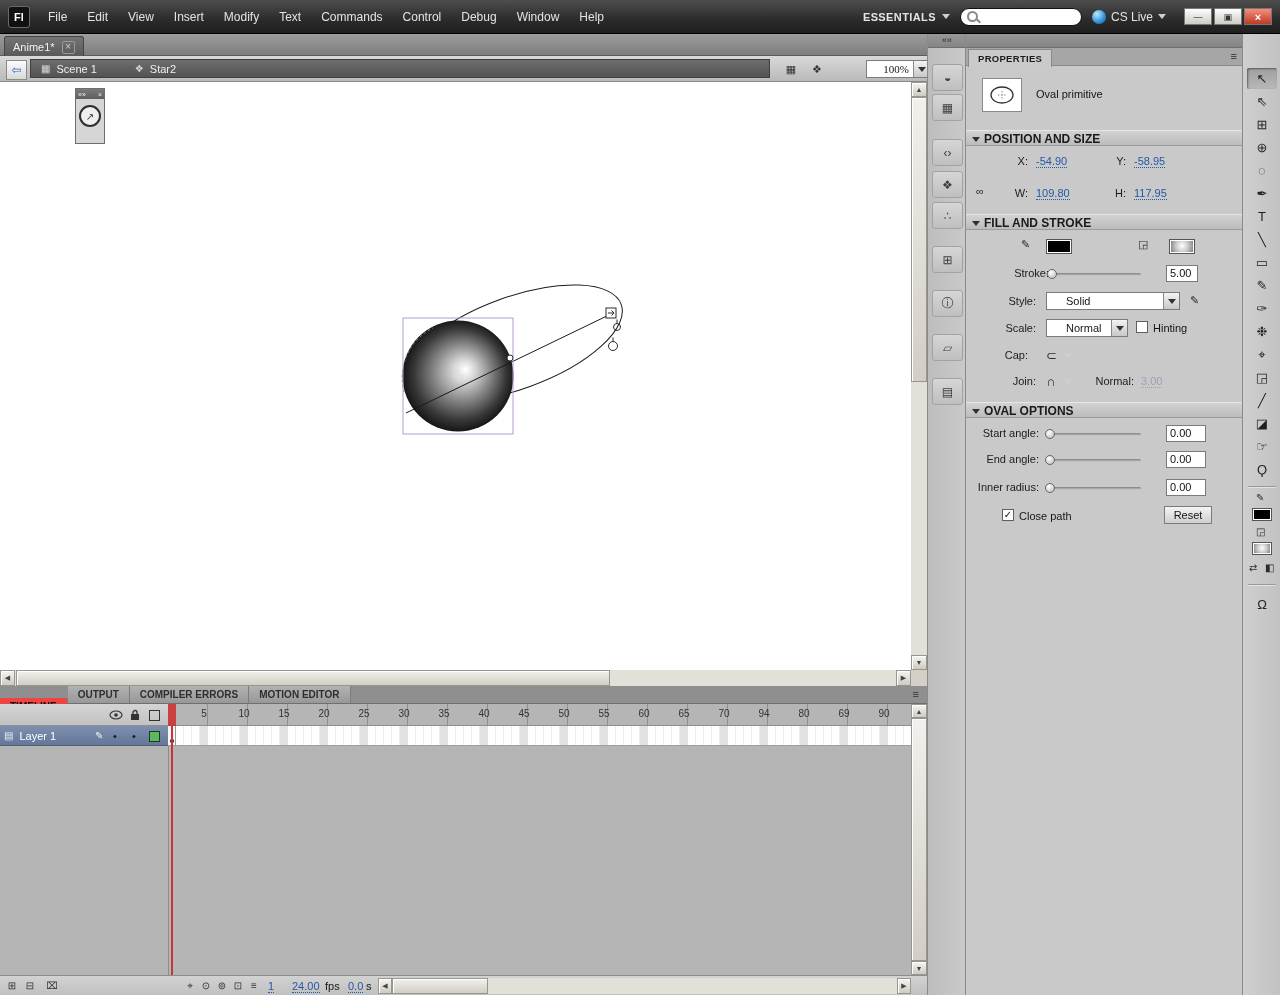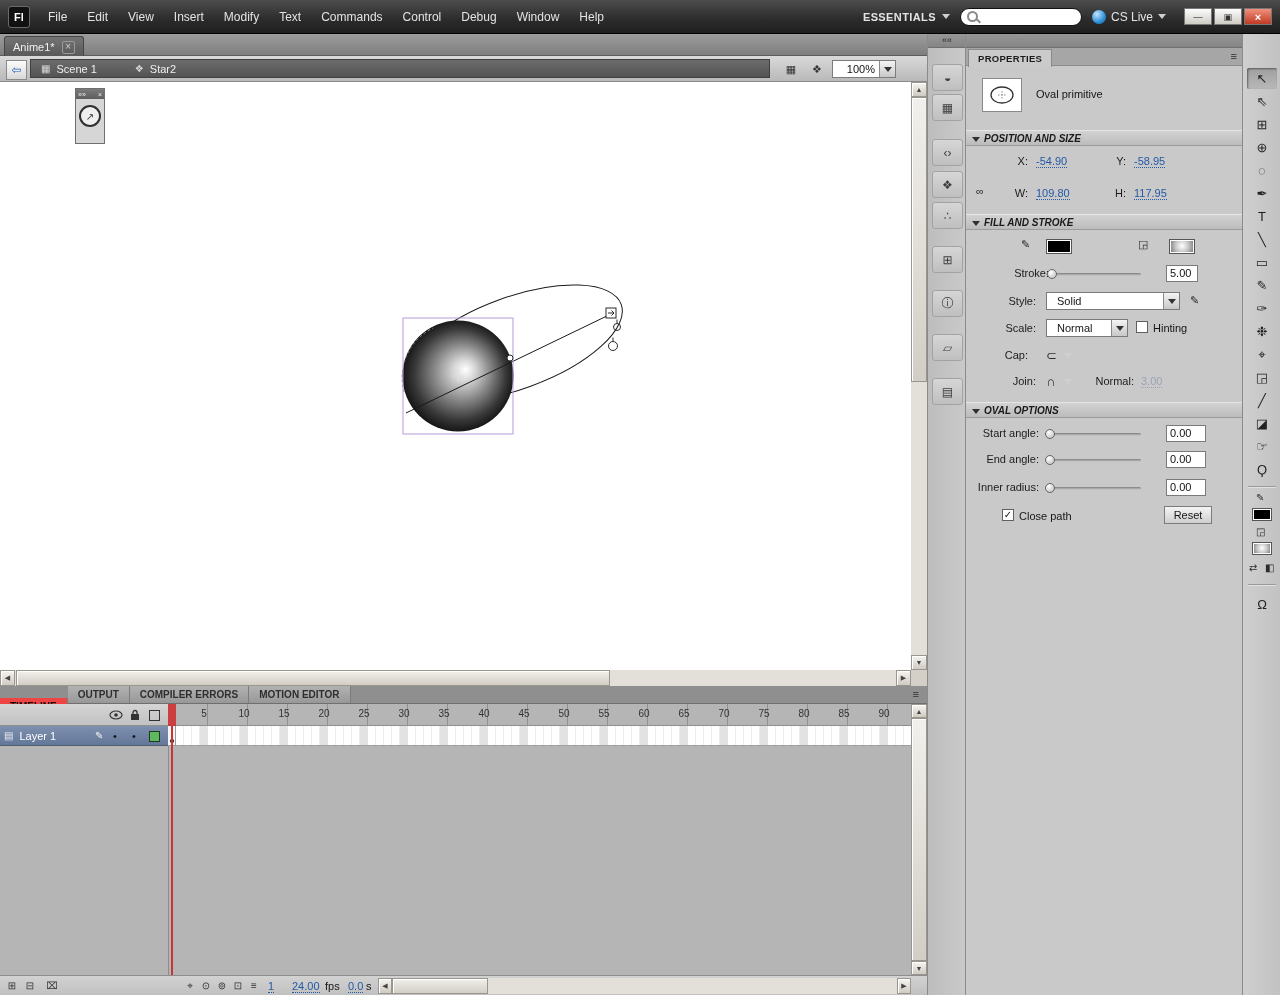--- a/index.html
+++ b/index.html
@@ -30,7 +30,7 @@
   .crumbbar{position:absolute;left:30px;top:3px;width:740px;height:19px;background:linear-gradient(#6c6c6c,#535353);border:1px solid #3f3f3f;box-sizing:border-box;color:#f0f0f0;display:flex;align-items:center;gap:6px;padding-left:10px;}
   .crumb-ico{font-size:10px;color:#d8d8d8;}
   .ebtn{position:absolute;top:4px;width:22px;height:18px;display:flex;align-items:center;justify-content:center;font-size:11px;color:#333;}
-  .zoomdd{position:absolute;left:832px;top:4px;width:64px;height:18px;background:#fff;border:1px solid #7c7c7c;box-sizing:border-box;display:flex;align-items:center;}
+  .zoomdd{position:absolute;left:866px;top:4px;width:64px;height:18px;background:#fff;border:1px solid #7c7c7c;box-sizing:border-box;display:flex;align-items:center;font-family:Liberation Serif, serif;}
   .zoomdd .val{flex:1;text-align:right;padding-right:4px;}
   .ddarrow{width:16px;height:100%;background:linear-gradient(#f4f4f4,#c8c8c8);border-left:1px solid #8a8a8a;display:flex;align-items:center;justify-content:center;box-sizing:border-box;}
   .ddarrow::after{content:"";width:0;height:0;border-left:4px solid transparent;border-right:4px solid transparent;border-top:5px solid #333;}

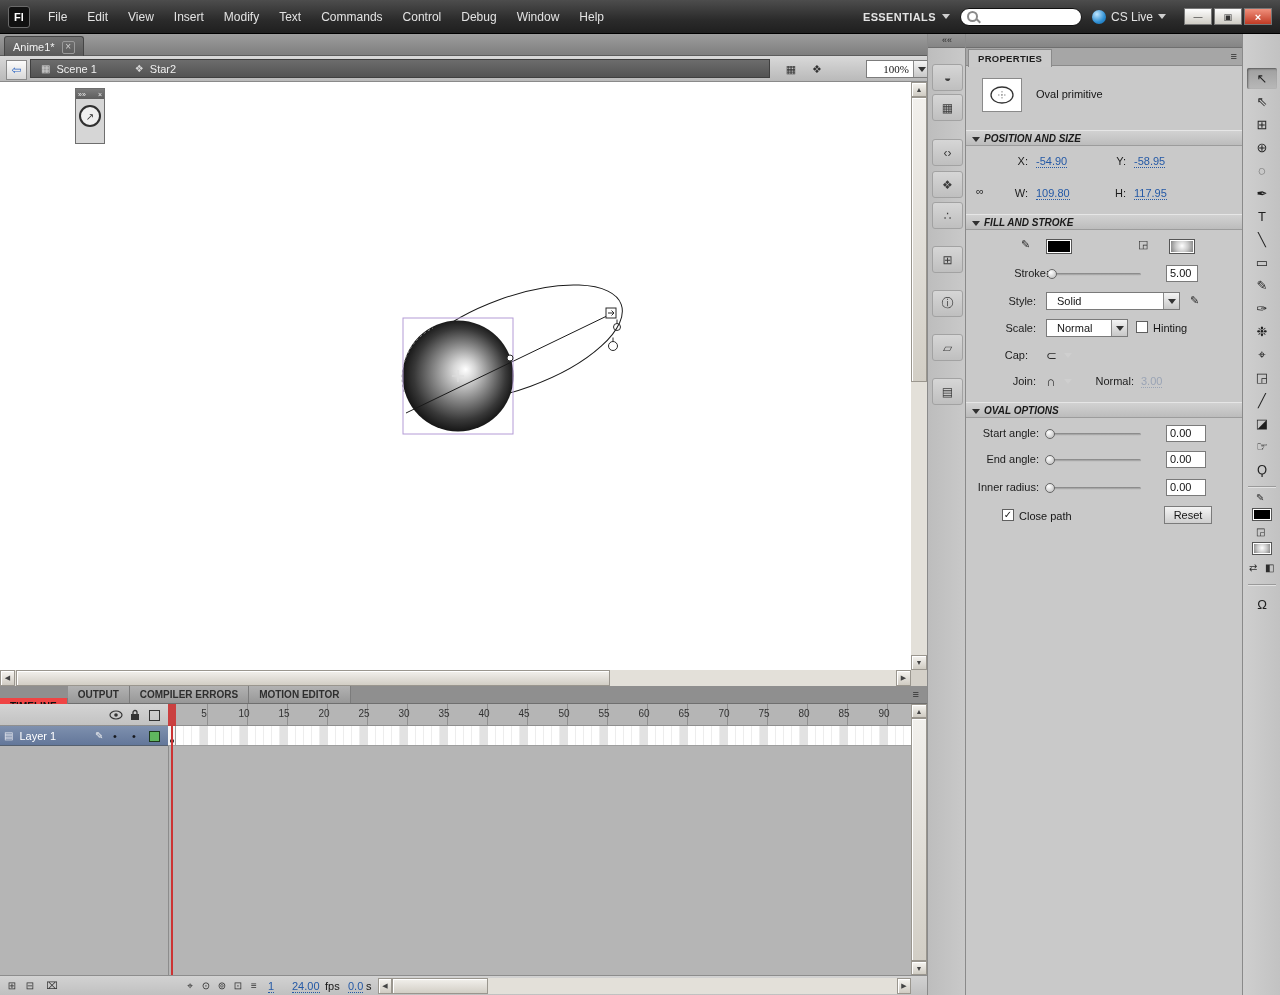--- a/index.html
+++ b/index.html
@@ -67,7 +67,7 @@
   .p-tabrow{position:absolute;left:0;top:14px;width:277px;height:18px;background:#a6a6a6;border-bottom:1px solid #8a8a8a;box-sizing:border-box;}
   .p-tab{position:absolute;left:2px;top:1px;height:17px;line-height:17px;padding:0 9px;background:#cacaca;border:1px solid #8a8a8a;border-bottom:none;font-size:9.5px;font-weight:bold;letter-spacing:.3px;color:#1c1c1c;}
   .p-body{position:absolute;left:0;top:32px;width:277px;height:929px;}
-  .sechead{position:absolute;left:0;width:277px;height:16px;line-height:16px;background:linear-gradient(#d2d2d2,#bcbcbc);border-top:1px solid #e6e6e6;border-bottom:1px solid #9c9c9c;font-size:10px;font-weight:bold;color:#1a1a1a;padding-left:18px;box-sizing:border-box;font-style:italic;}
+  .sechead{position:absolute;left:0;width:277px;height:16px;line-height:16px;background:linear-gradient(#d2d2d2,#bcbcbc);border-top:1px solid #e6e6e6;border-bottom:1px solid #9c9c9c;font-size:12px;font-weight:bold;color:#1a1a1a;padding-left:18px;box-sizing:border-box;}
   .sechead .tri{position:absolute;left:6px;top:6px;width:0;height:0;border-left:4px solid transparent;border-right:4px solid transparent;border-top:5px solid #303030;}
   .plabel{position:absolute;font-size:11px;color:#1c1c1c;text-align:right;}
   .tfield{position:absolute;background:#fff;border:1px solid #7a7a7a;box-sizing:border-box;font-size:11px;padding:1px 3px;color:#111;}

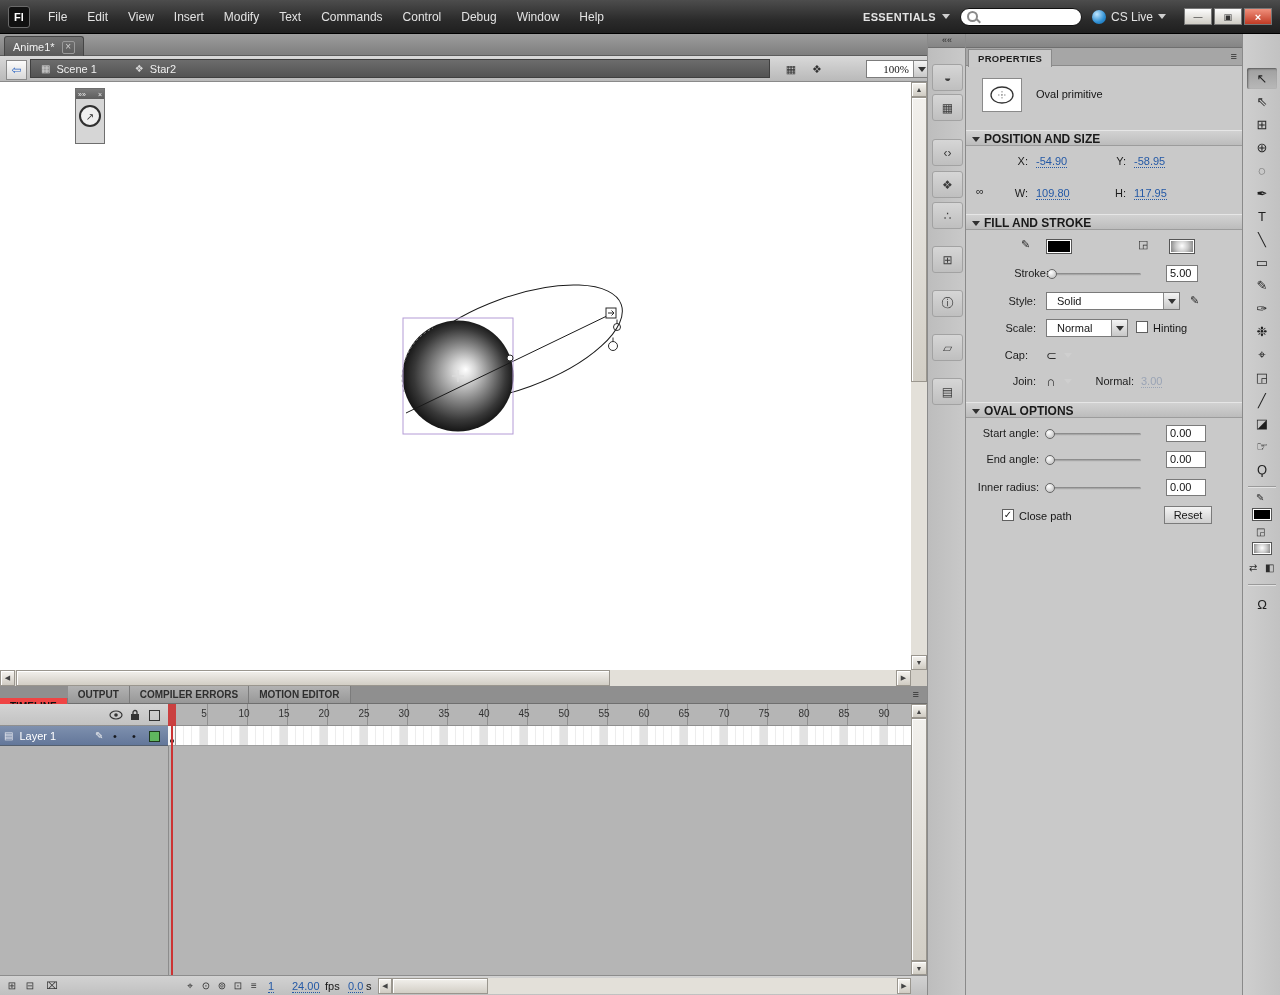--- a/index.html
+++ b/index.html
@@ -71,7 +71,7 @@
   .sechead .tri{position:absolute;left:6px;top:6px;width:0;height:0;border-left:4px solid transparent;border-right:4px solid transparent;border-top:5px solid #303030;}
   .plabel{position:absolute;font-size:11px;color:#1c1c1c;text-align:right;}
   .tfield{position:absolute;background:#fff;border:1px solid #7a7a7a;box-sizing:border-box;font-size:11px;padding:1px 3px;color:#111;}
-  .dd{position:absolute;height:18px;background:#fff;border:1px solid #7a7a7a;box-sizing:border-box;display:flex;align-items:center;padding-left:10px;}
+  .dd{position:absolute;height:18px;background:#fff;border:1px solid #7a7a7a;box-sizing:border-box;display:flex;align-items:center;padding-left:19px;}
   .dd .ddval{flex:1;}
   .slidetrack{position:absolute;height:3px;background:linear-gradient(#7f7f7f,#cfcfcf);border-radius:2px;}
   .knob{position:absolute;top:-4px;width:10px;height:10px;border-radius:50%;background:radial-gradient(circle at 35% 30%,#fff,#b8b8b8);border:1px solid #666;box-sizing:border-box;}

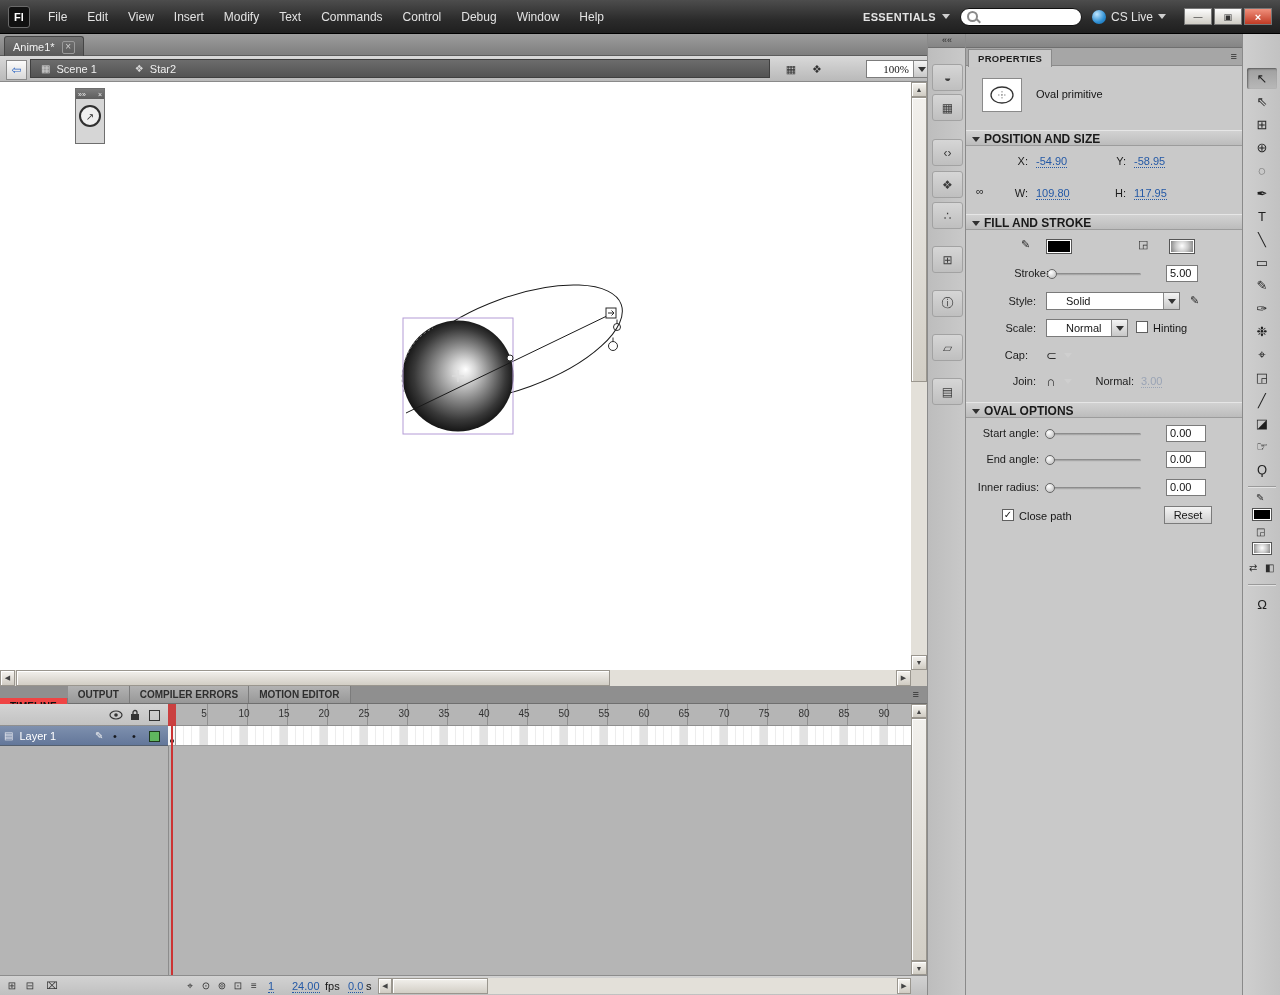--- a/index.html
+++ b/index.html
@@ -238,7 +238,7 @@
       <span class="fnum" style="left:466px">60</span>
       <span class="fnum" style="left:506px">65</span>
       <span class="fnum" style="left:546px">70</span>
-      <span class="fnum" style="left:586px">75</span>
+      <span class="fnum" style="left:586px">94</span>
       <span class="fnum" style="left:626px">80</span>
       <span class="fnum" style="left:666px">85</span>
       <span class="fnum" style="left:706px">90</span>

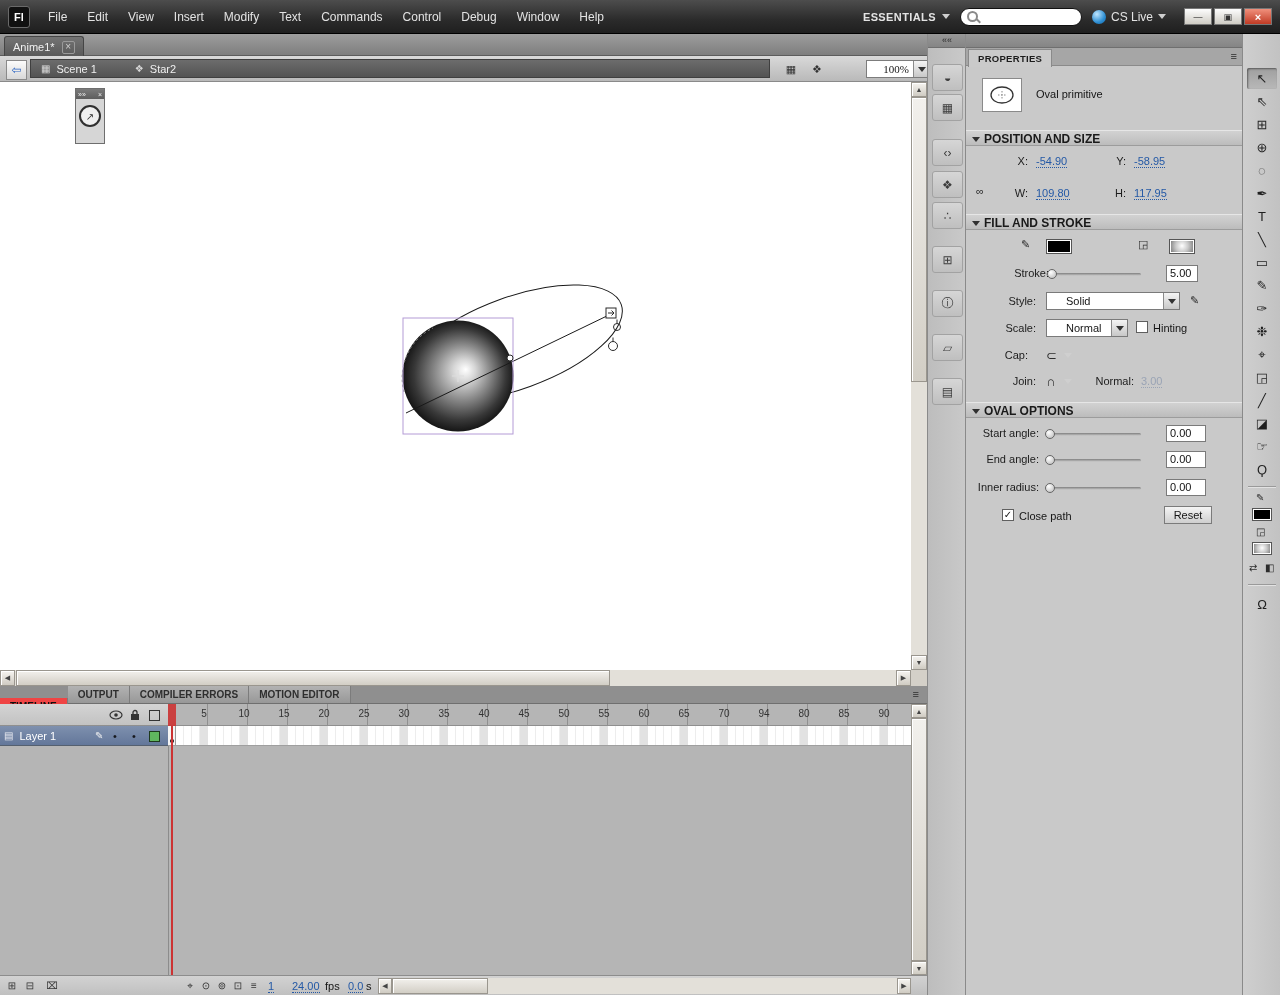--- a/index.html
+++ b/index.html
@@ -240,7 +240,7 @@
       <span class="fnum" style="left:546px">70</span>
       <span class="fnum" style="left:586px">94</span>
       <span class="fnum" style="left:626px">80</span>
-      <span class="fnum" style="left:666px">85</span>
+      <span class="fnum" style="left:666px">69</span>
       <span class="fnum" style="left:706px">90</span>
     </div>
 

